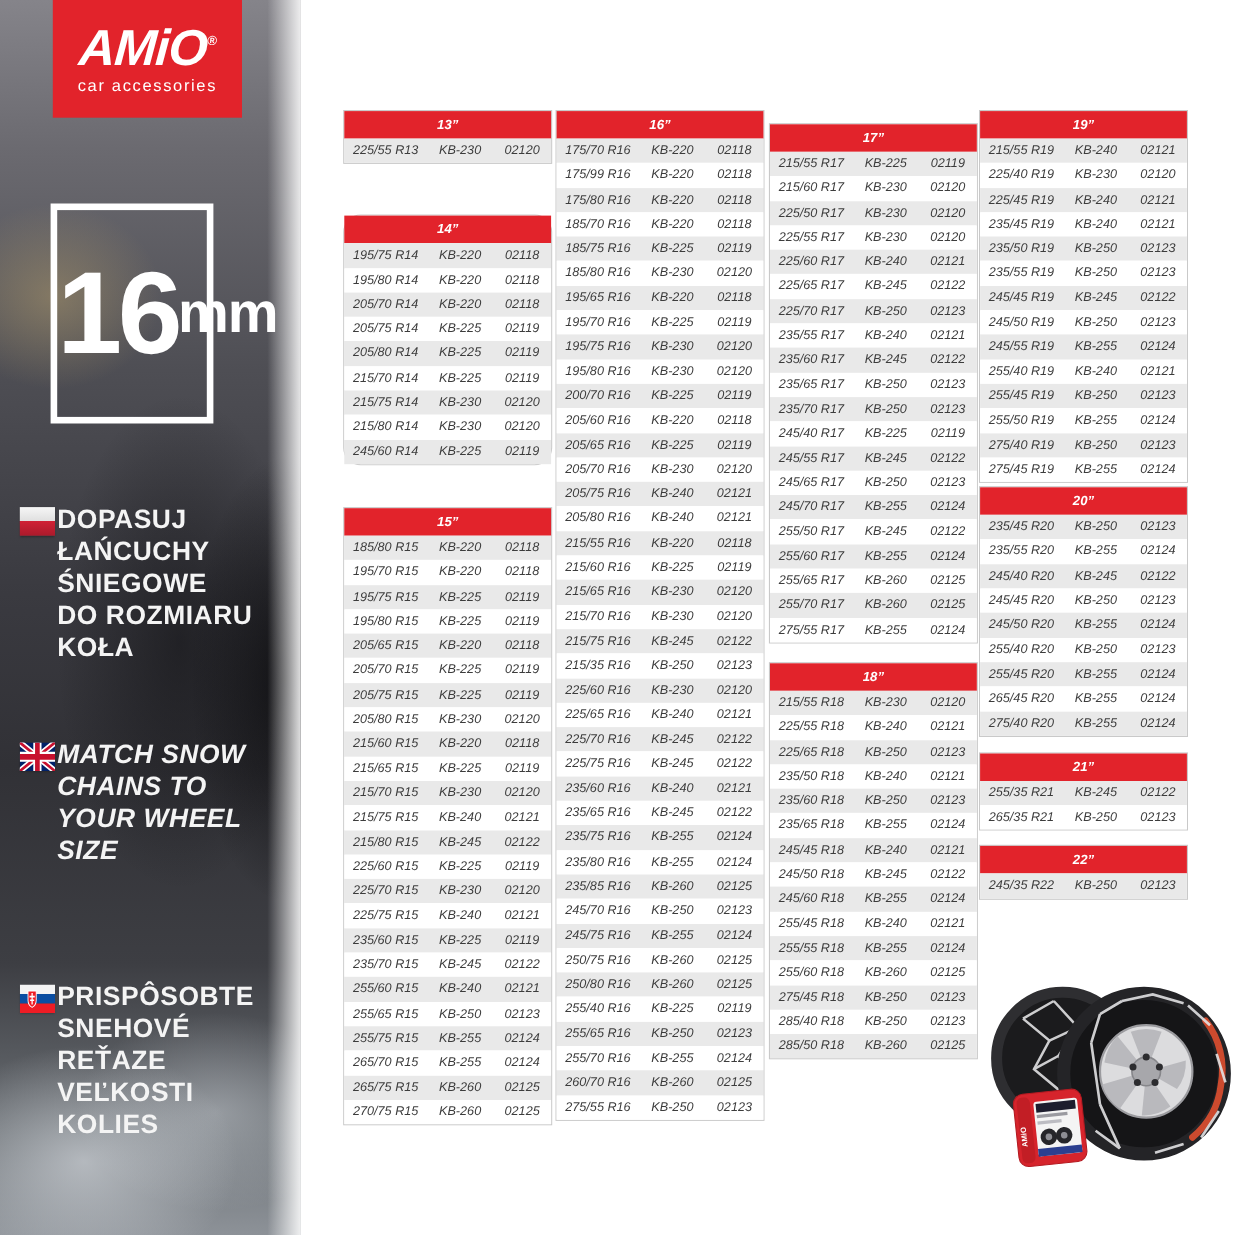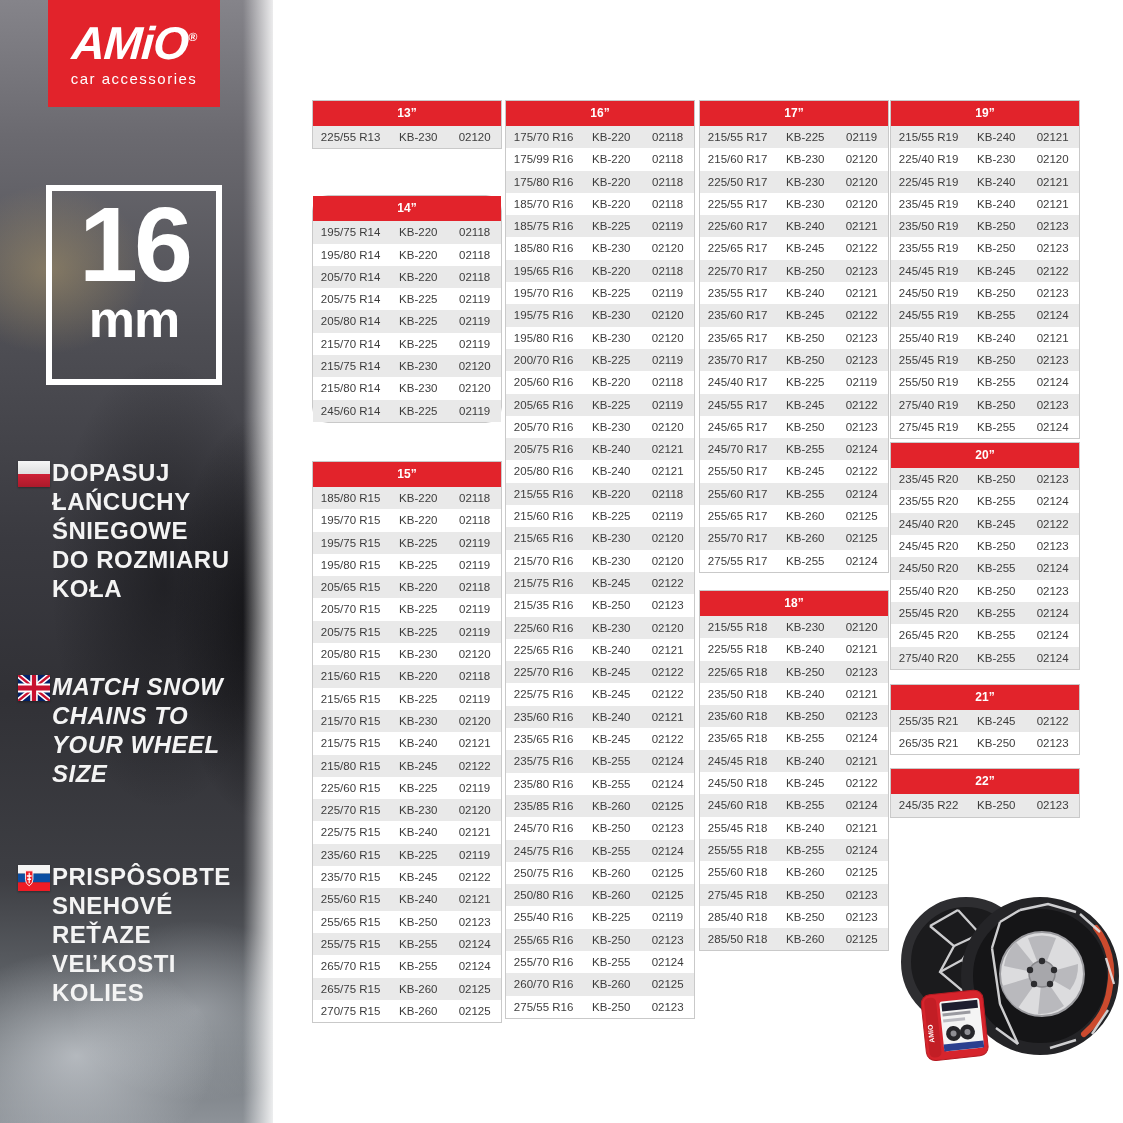--- a/index.html
+++ b/index.html
@@ -56,7 +56,7 @@
   .tcol:nth-child(4) .size-table:nth-child(2){margin-top:3px;}
   .tcol:nth-child(4) .size-table:nth-child(3){margin-top:14px;}
   .tcol:nth-child(4) .size-table:nth-child(4){margin-top:13px;}
-  .size-table{border:1px solid #c9c9c9;background:#fff;box-sizing:border-box;}
+  .size-table{border:1px solid #c9c9c9;background:#fff;box-sizing:border-box;font-style:italic;}
   .thead{height:25px;line-height:25px;background:#e2232b;color:#fff;text-align:center;
     font-size:12px;font-weight:bold;}
   .trow{display:flex;height:22.3px;line-height:22.3px;font-size:11.5px;color:#3c3c3c;}

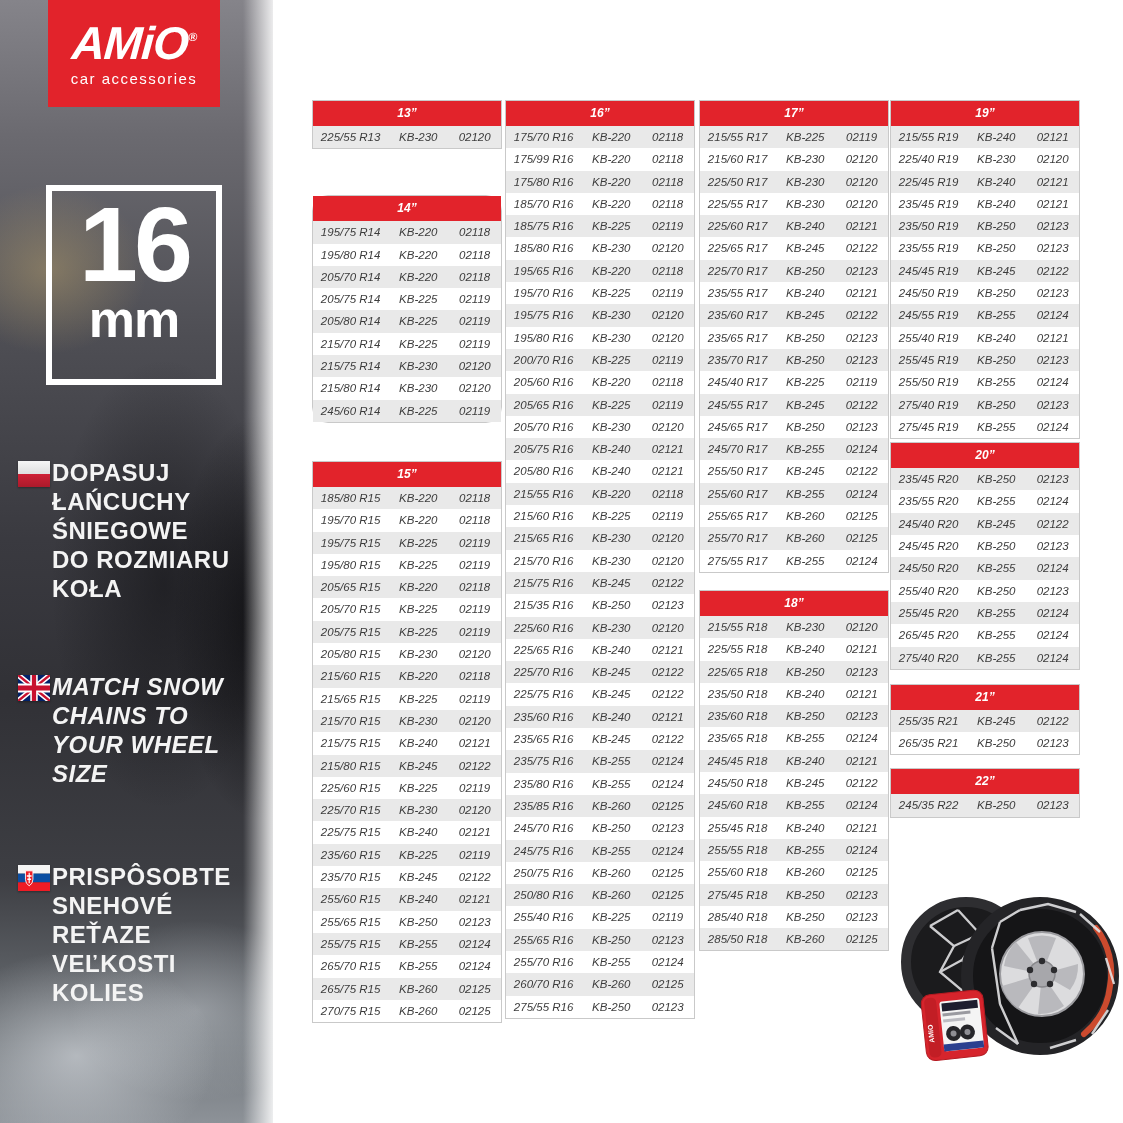--- a/index.html
+++ b/index.html
@@ -48,7 +48,7 @@
   .tcol{position:absolute;top:100px;width:190px;}
   .tcol:nth-child(1){left:312px;}
   .tcol:nth-child(2){left:505px;}
-  .tcol:nth-child(3){left:699px;}
+  .tcol:nth-child(3){left:699px;margin-top:12px;}
   .tcol:nth-child(4){left:890px;}
   .tcol:nth-child(1) .size-table:nth-child(2){margin-top:46px;border-radius:16px;}
   .tcol:nth-child(1) .size-table:nth-child(3){margin-top:38px;}

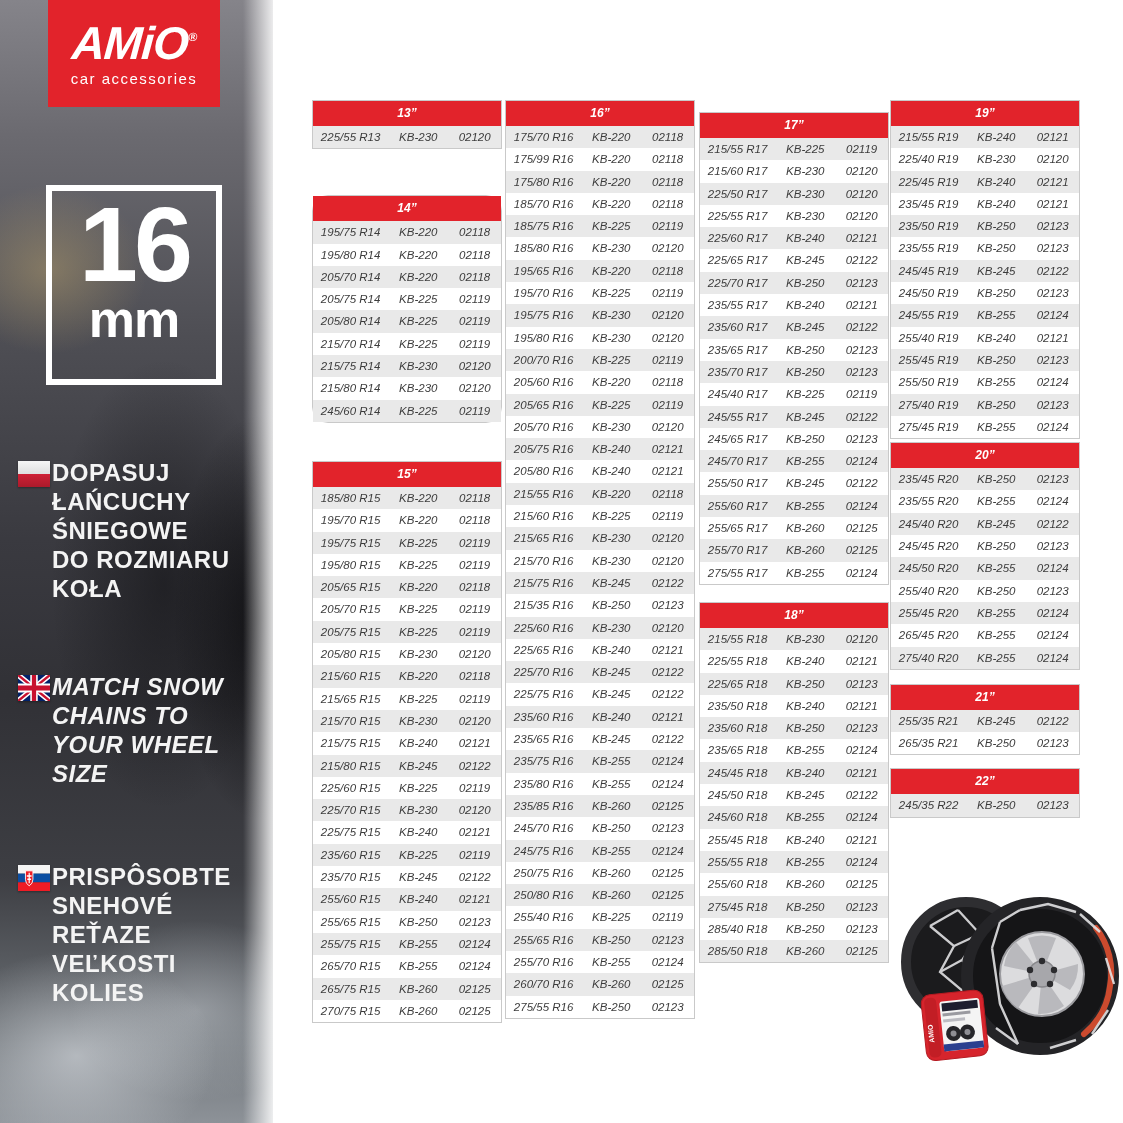--- a/index.html
+++ b/index.html
@@ -28,8 +28,8 @@
   .logo-sub{font-size:15px;letter-spacing:1.5px;margin-top:4px;}
 
   
-  .badge{position:absolute;left:46px;top:185px;width:176px;height:200px;border:6px solid #fff;
-    box-sizing:border-box;display:flex;flex-direction:column;align-items:center;color:#fff;z-index:2;}
+  .badge{position:absolute;left:46px;top:185px;width:148px;height:200px;border:6px solid #fff;
+    box-sizing:border-box;display:flex;flex-direction:row;align-items:center;color:#fff;z-index:2;}
   .badge-value{font-size:106px;font-weight:bold;line-height:0.98;letter-spacing:-4px;margin-top:2px;}
   .badge-unit{font-size:52px;font-weight:bold;line-height:0.85;letter-spacing:-1px;}
 

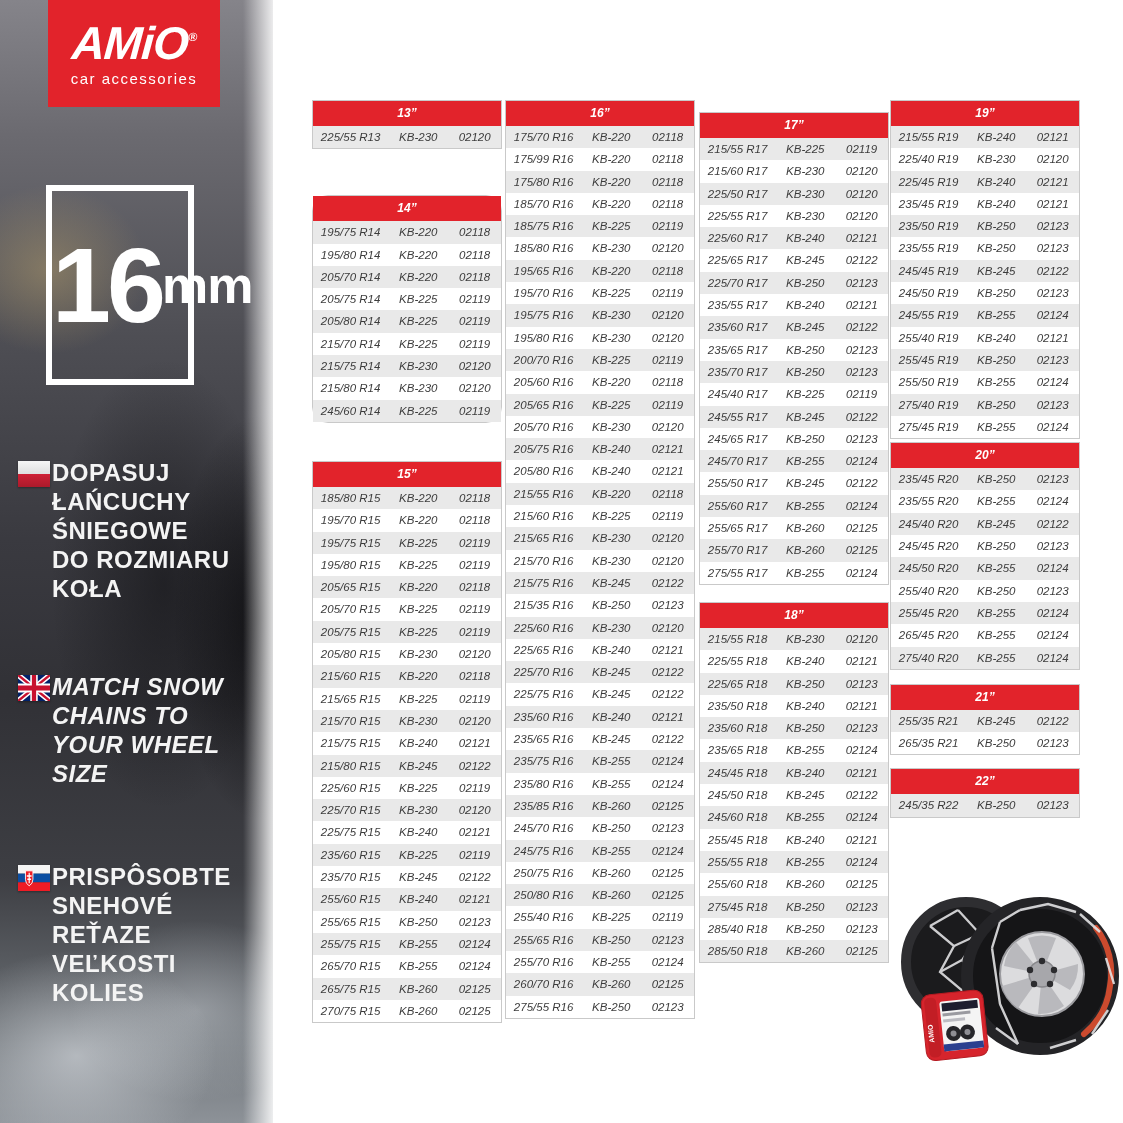--- a/index.html
+++ b/index.html
@@ -37,7 +37,7 @@
   .lang{position:absolute;left:18px;width:240px;color:#f4f4f4;z-index:2;}
   .lang-pl{top:458px;}
   .lang-en{top:672px;font-style:italic;}
-  .lang-sk{top:862px;}
+  .lang-sk{top:892px;}
   .flag{position:absolute;left:0;top:3px;width:32px;height:26px;box-shadow:0 1px 2px rgba(0,0,0,0.35);}
   .lang-text{margin-left:34px;font-size:24px;font-weight:bold;line-height:29px;letter-spacing:0.5px;white-space:pre-line;}
   .flag svg{display:block;width:100%;height:100%;}

